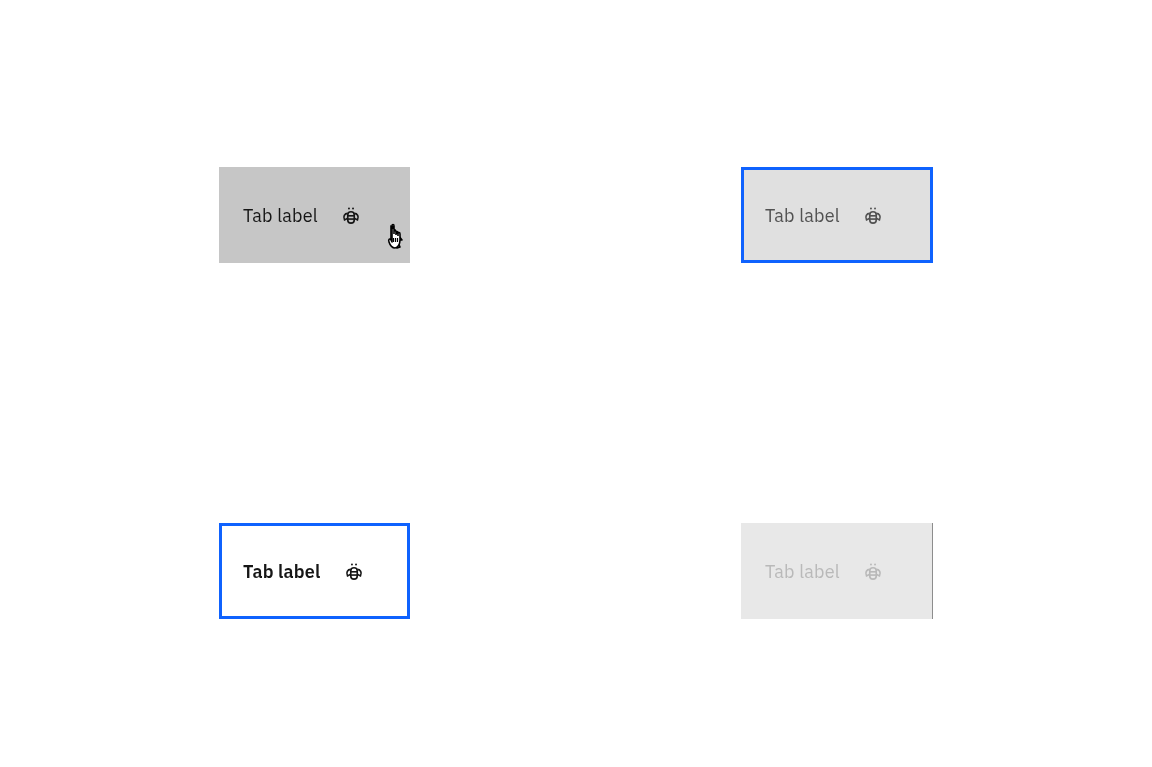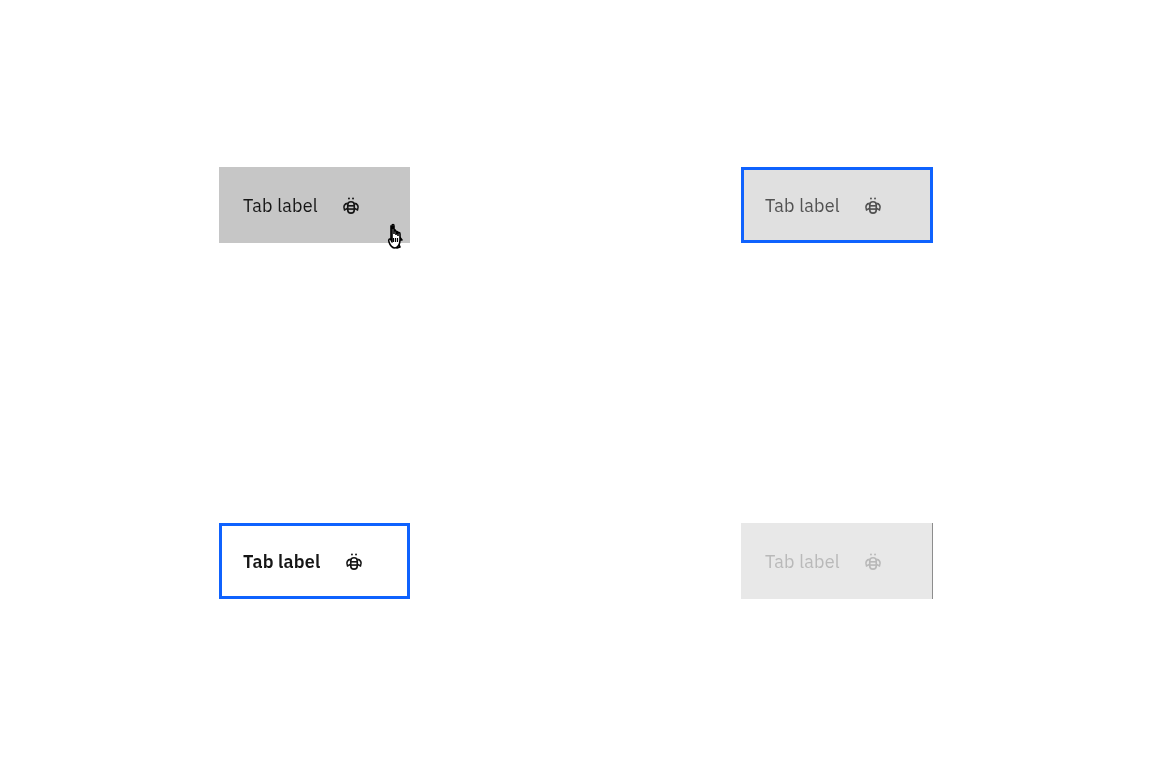--- a/index.html
+++ b/index.html
@@ -17,7 +17,7 @@
     align-items: center;
     padding: 0 24px;
     font-size: 18px;
-    height: 76px;
+    height: 96px;
     gap: 20px;
   }
   .tab .label {

